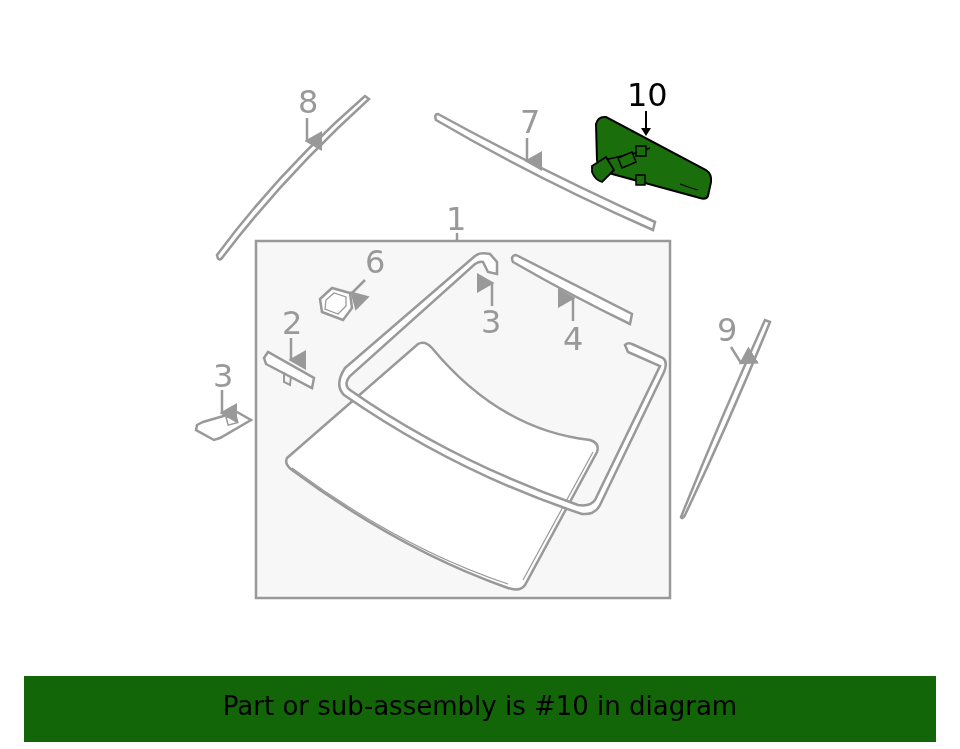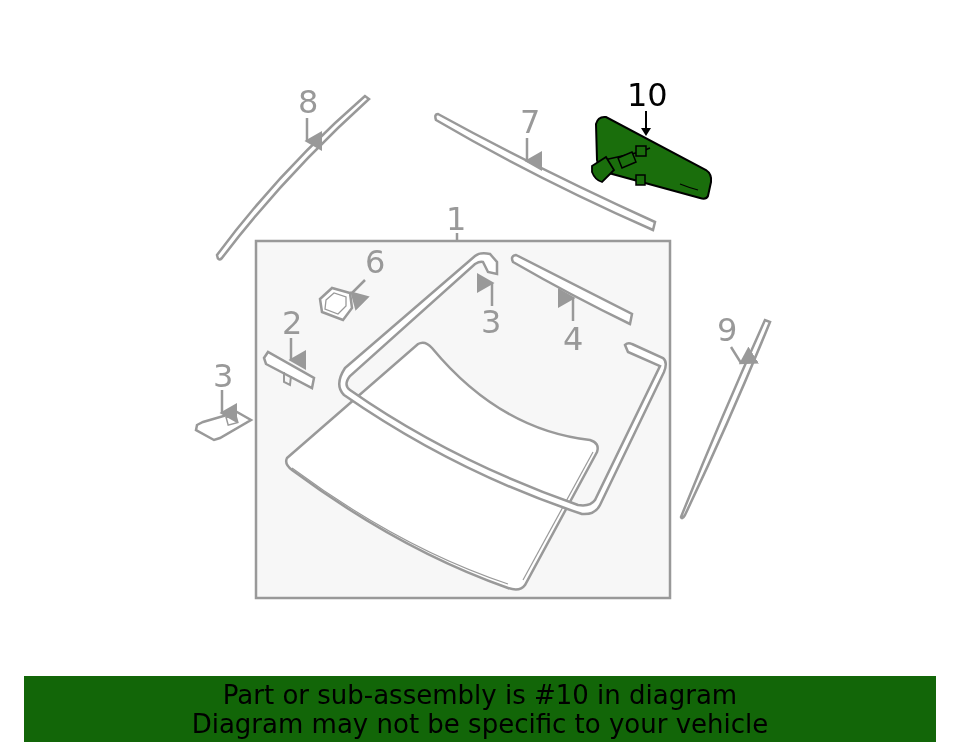--- a/index.html
+++ b/index.html
@@ -11,7 +11,7 @@
     position:absolute; left:24px; top:676px; width:912px; height:66px;
     background:#126608; color:#000000; text-align:center;
     font-family:"DejaVu Sans", sans-serif; font-size:26px; line-height:29px;
-    padding-top:5px; box-sizing:border-box;
+    padding-top:16px; box-sizing:border-box;
   }
   .banner div { white-space:nowrap; }
 </style>

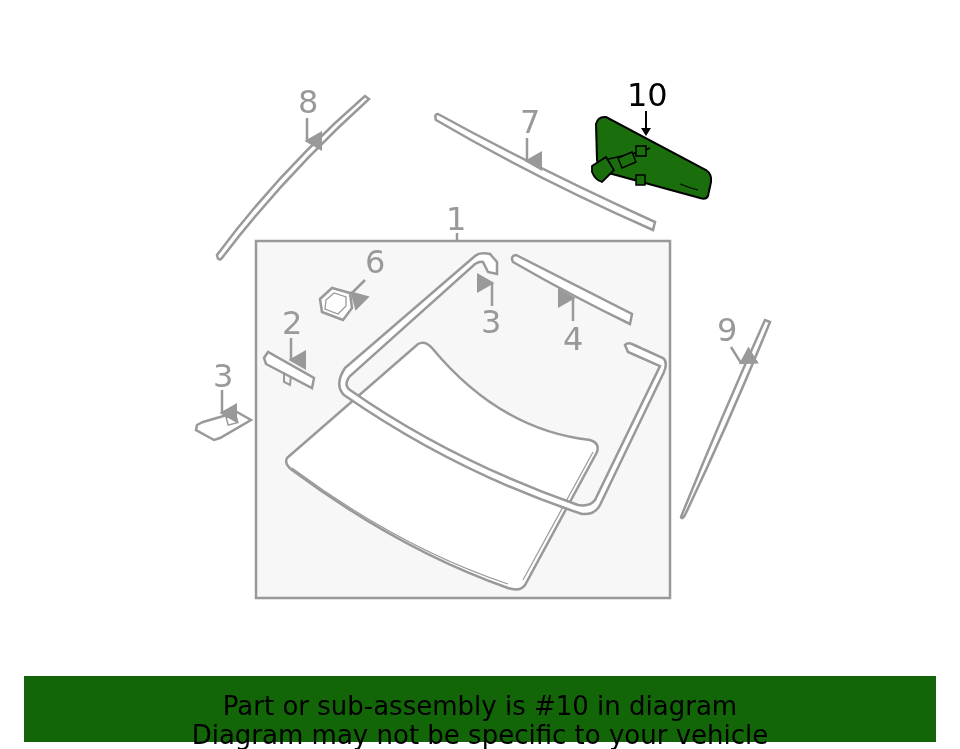--- a/index.html
+++ b/index.html
@@ -92,7 +92,6 @@
 
 <div class="banner">
   <div>Part or sub-assembly is #10 in diagram</div>
-  <div>Diagram may not be specific to your vehicle</div>
 </div>
 
 </body></html>

